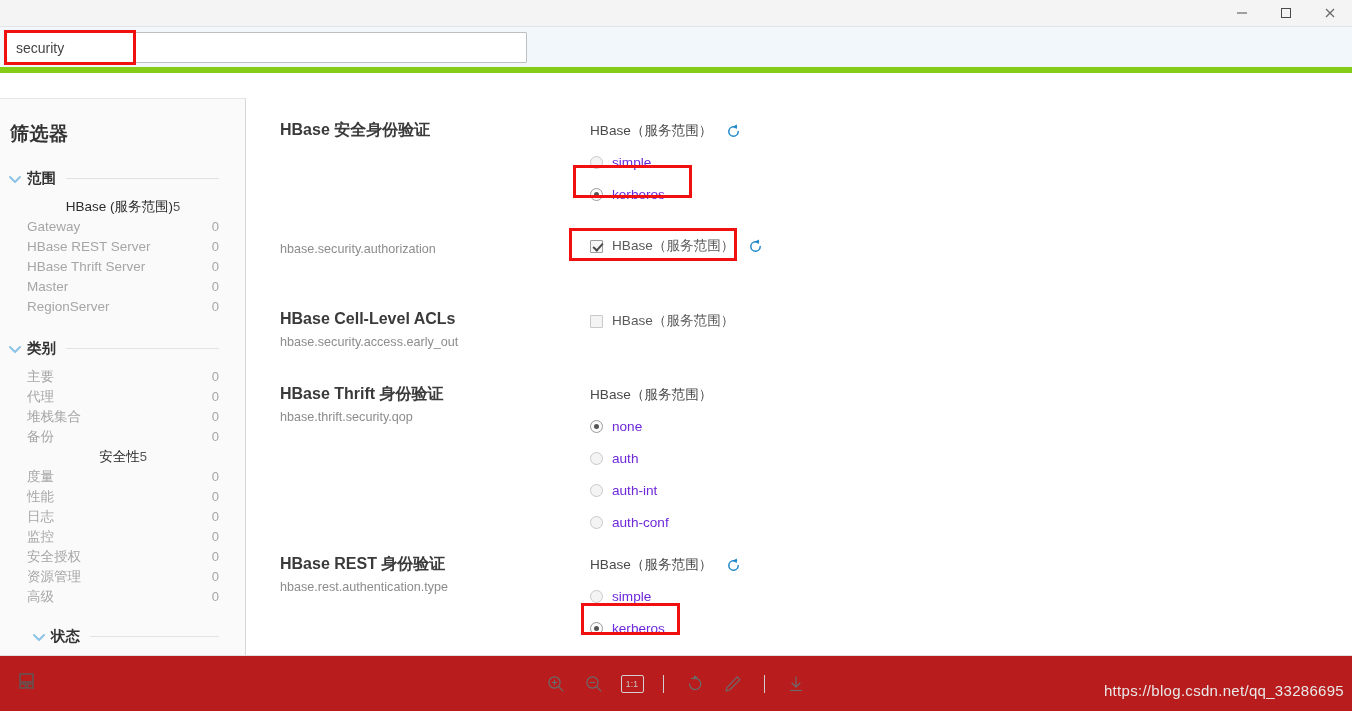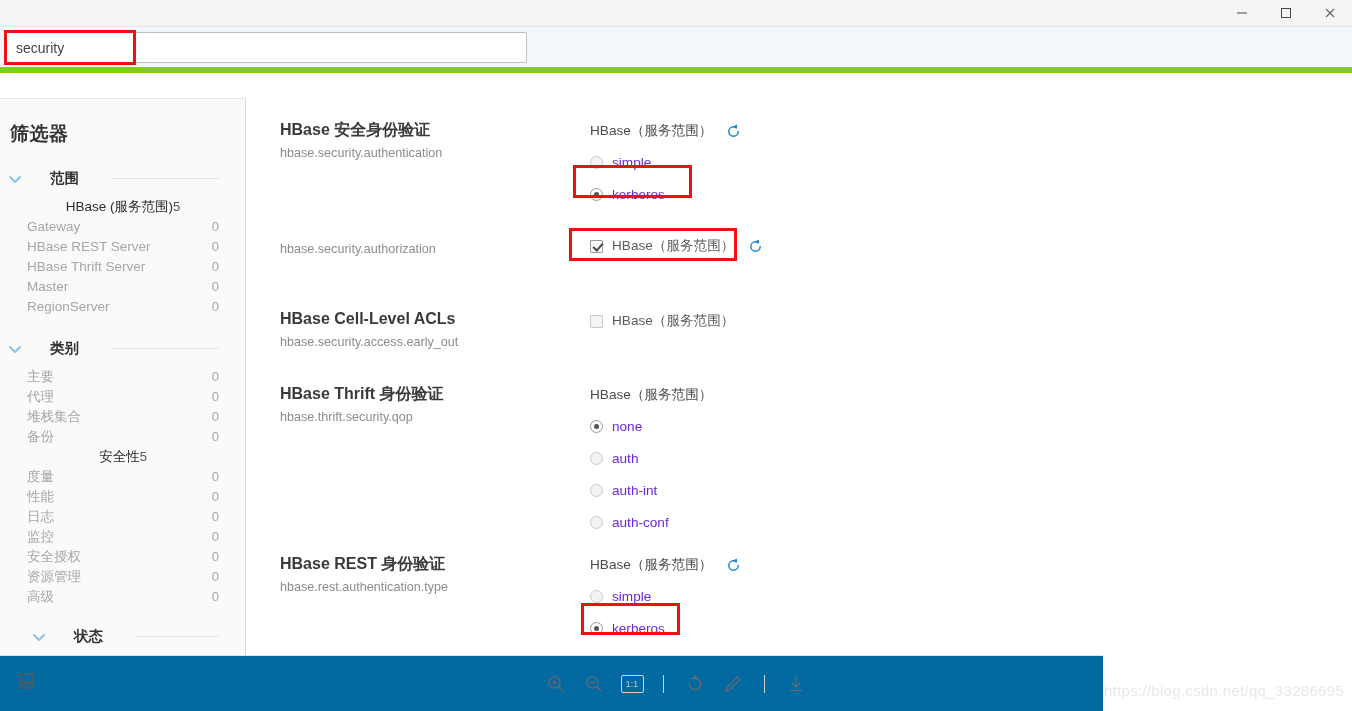--- a/index.html
+++ b/index.html
@@ -461,7 +461,6 @@
     <div class="setting-row" style="top:47px;">
       <div class="s-left">
         <div class="s-name">HBase 安全身份验证</div>
-        <div class="s-key">hbase.security.authentication</div>
       </div>
       <div class="s-right">
         <div class="scope-line">

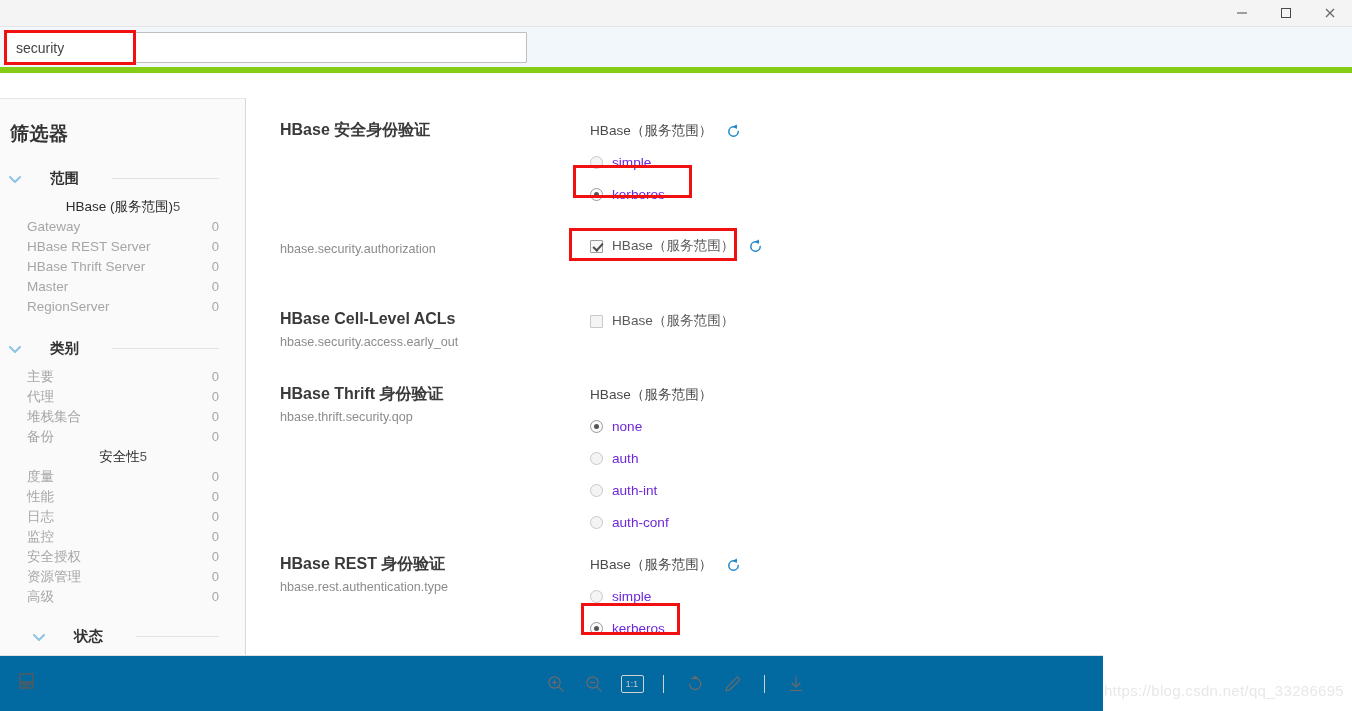--- a/index.html
+++ b/index.html
@@ -111,7 +111,6 @@
     align-items: center;
     padding-left: 8px;
     position: relative;
-    gap: 23px;
   }
   .caret {
     width: 14px;

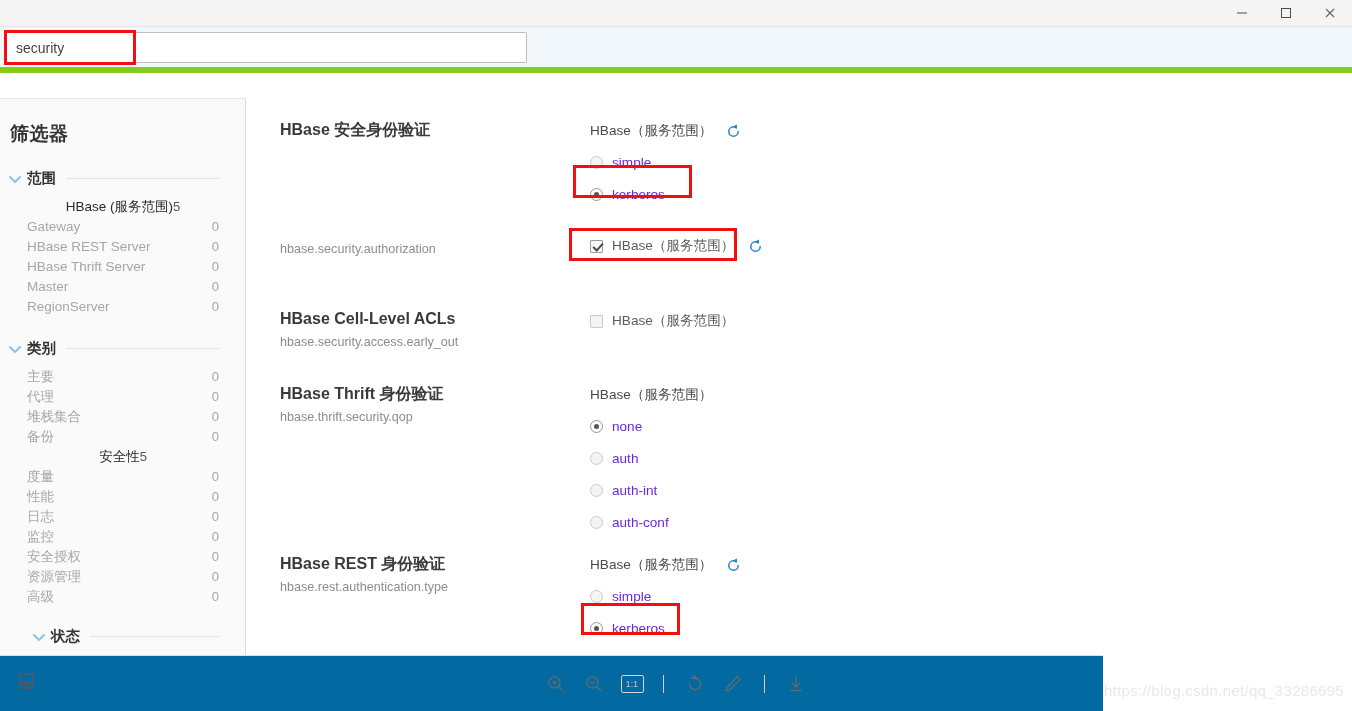--- a/index.html
+++ b/index.html
@@ -262,9 +262,9 @@
   .footer {
     position: absolute;
     left: 0; top: 655px;
-    width: 1103px;
+    width: 1352px;
     height: 56px;
-    background: #0369a1;
+    background: #b91c1c;
     border-top: 1px solid #e0e0e0;
     box-sizing: border-box;
   }

